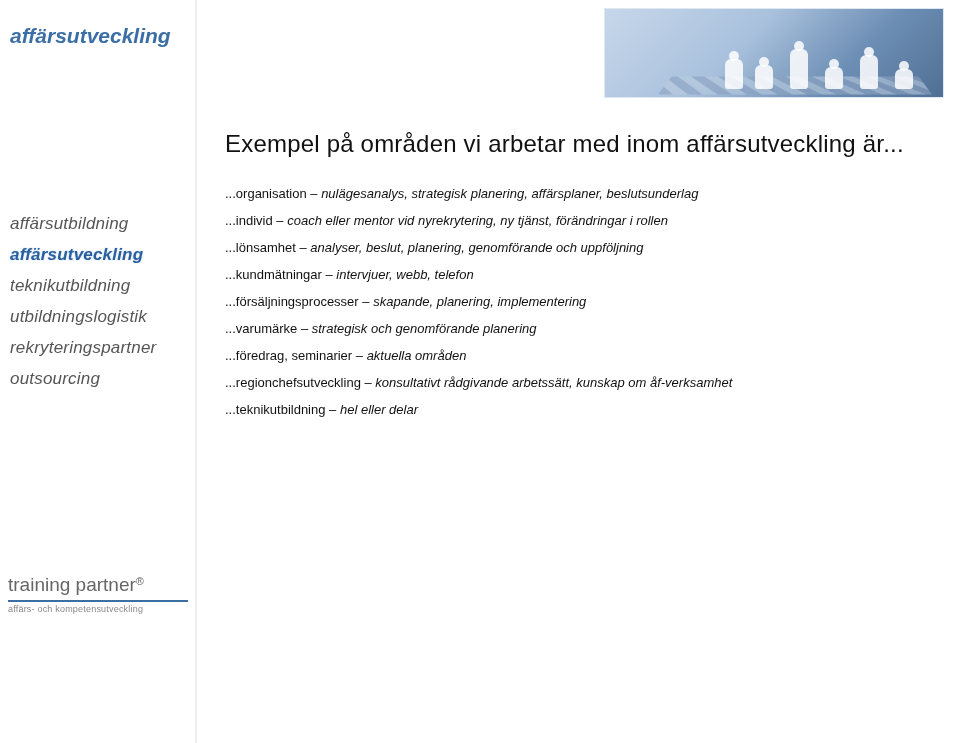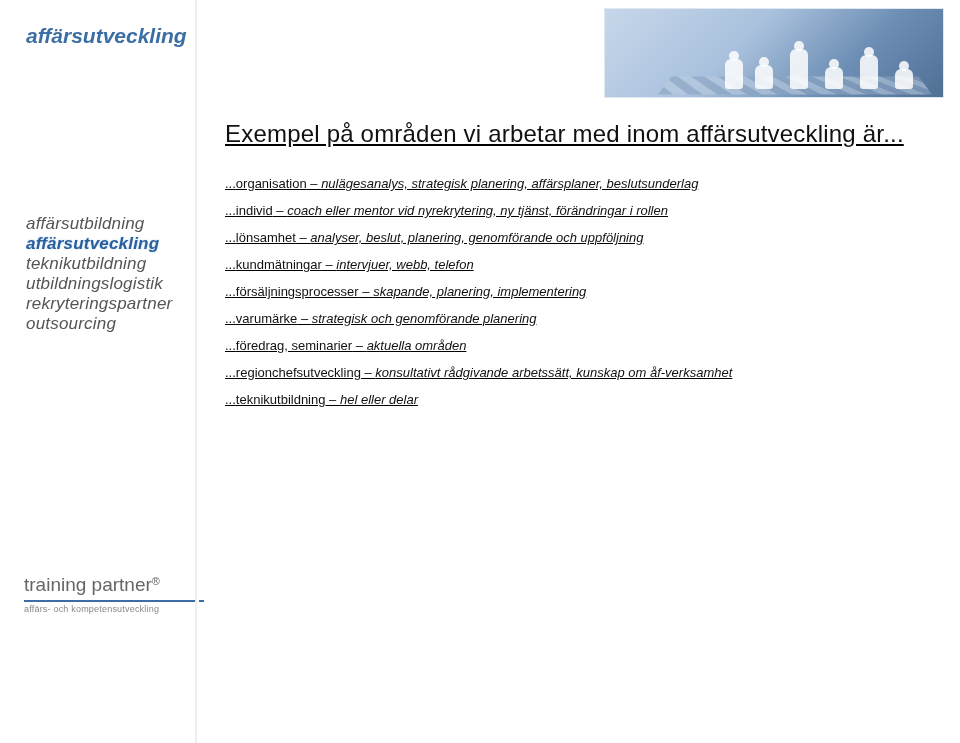--- a/index.html
+++ b/index.html
@@ -5,7 +5,7 @@
   * { margin: 0; padding: 0; box-sizing: border-box; }
   html, body { width: 960px; height: 743px; font-family: Arial, Helvetica, sans-serif; background: #fff; overflow: hidden; }
   .slide { position: relative; width: 960px; height: 743px; }
-  .left-col { position: absolute; left: 16px; top: 0; width: 195px; height: 632px; }
+  .left-col { position: absolute; left: 0; top: 0; width: 195px; height: 632px; }
   .vline { position: absolute; left: 195px; top: 0; width: 0; height: 743px; border-left: 2px solid #eee; border-right: 2px solid #fff; }
   .header-word { position: absolute; left: 10px; top: 24px; font-style: italic; font-weight: bold; color: #3a6ea5; font-size: 21px; }
   .sidebar-list { position: absolute; left: 10px; top: 214px; display: flex; flex-direction: column; }

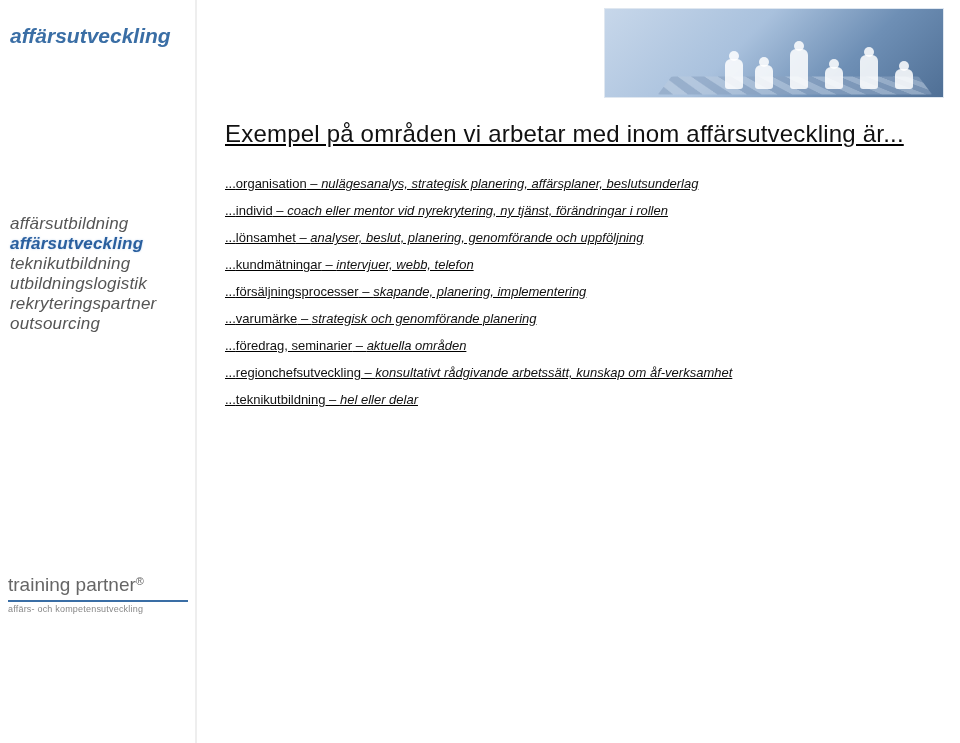--- a/index.html
+++ b/index.html
@@ -22,7 +22,7 @@
   .piece::before { content:""; position:absolute; top:-8px; left:50%; transform:translateX(-50%); width:10px; height:10px; background:rgba(255,255,255,.85); border-radius:50%; }
   .p1{left:120px;height:30px}.p2{left:150px;height:24px}.p3{left:185px;height:40px}.p4{left:220px;height:22px}.p5{left:255px;height:34px}.p6{left:290px;height:20px}
   .board { position:absolute; left:60px; bottom:-6px; width:260px; height:36px; background: repeating-linear-gradient(45deg,#8aa2c0 0 10px,#b9c9dd 10px 20px); transform: perspective(300px) rotateX(60deg); opacity:.6; border-radius:2px;}
-  .main { position: absolute; left: 225px; top: 120px; width: 710px; text-decoration: underline; }
+  .main { position: absolute; left: 225px; top: 130px; width: 710px; }
   .title { font-size: 24px; color: #111; margin-bottom: 28px; letter-spacing: .2px; }
   .lines { display: flex; flex-direction: column; gap: 12px; }
   .line { font-size: 13px; color: #111; white-space: nowrap; }

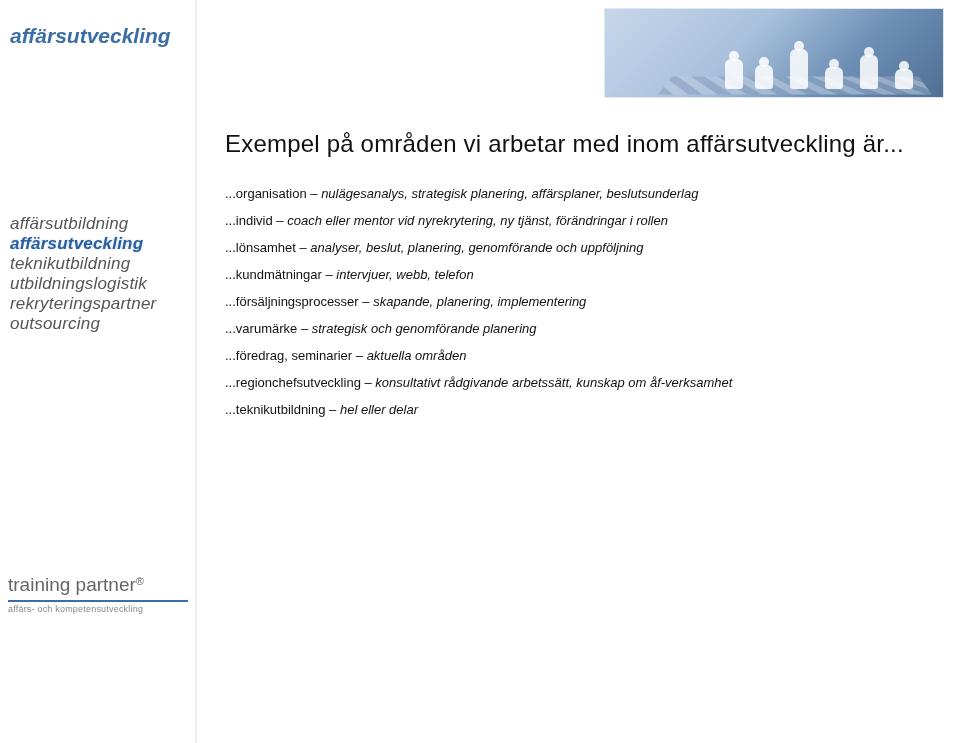--- a/index.html
+++ b/index.html
@@ -8,7 +8,7 @@
   .left-col { position: absolute; left: 0; top: 0; width: 195px; height: 632px; }
   .vline { position: absolute; left: 195px; top: 0; width: 0; height: 743px; border-left: 2px solid #eee; border-right: 2px solid #fff; }
   .header-word { position: absolute; left: 10px; top: 24px; font-style: italic; font-weight: bold; color: #3a6ea5; font-size: 21px; }
-  .sidebar-list { position: absolute; left: 10px; top: 214px; display: flex; flex-direction: column; }
+  .sidebar-list { position: absolute; left: 10px; top: 214px; display: flex; flex-direction: column; gap: 11px; }
   .sidebar-item { font-style: italic; font-size: 17px; color: #555; letter-spacing: 0.2px; }
   .sidebar-item.active { color: #2a5f9e; font-weight: bold; text-shadow: 0 0 2px rgba(80,140,210,.4); }
   .logo-block { position: absolute; left: 8px; bottom: 18px; display: flex; flex-direction: column; gap: 2px; justify-content: flex-end; }

